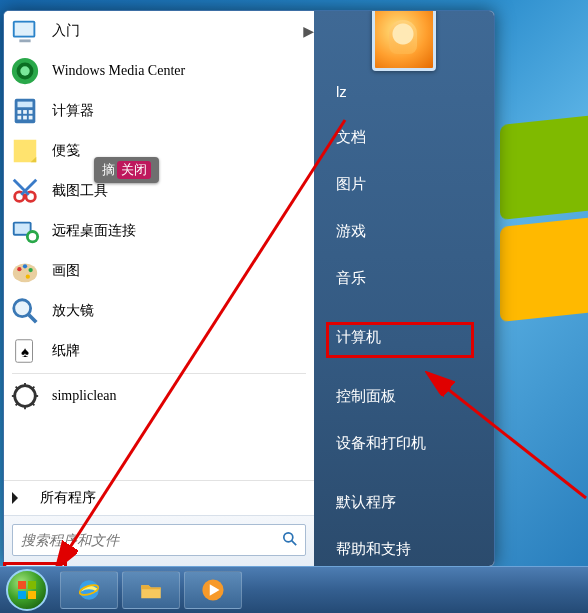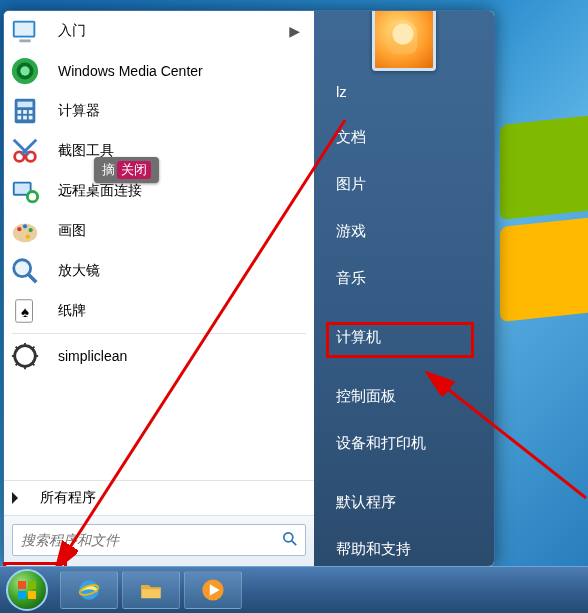--- a/index.html
+++ b/index.html
@@ -105,8 +105,8 @@
   
   .prog-list{flex:1;overflow:hidden;}
   .prog-item{
-    display:flex;align-items:center;height:40px;padding:0 14px 0 6px;gap:18px;
-    cursor:default;position:relative;white-space:nowrap;
+    display:flex;align-items:center;height:40px;padding:0 0 0 6px;gap:12px;
+    cursor:default;position:relative;white-space:nowrap;font-family:Liberation Serif, serif;
   }
   .prog-item .ico{width:30px;height:30px;flex:none;display:flex;align-items:center;justify-content:center;}
   .prog-item .ico svg{width:30px;height:30px;}

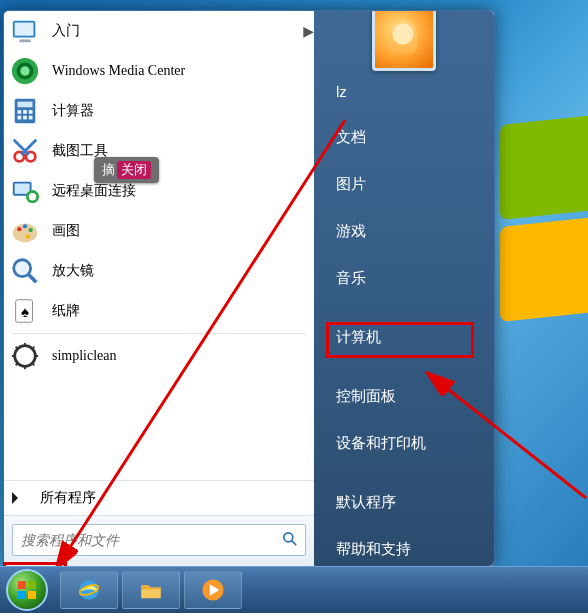--- a/index.html
+++ b/index.html
@@ -200,6 +200,15 @@
         <span>计算器</span>
       </div>
 
+      <div class="prog-item">
+        <span class="ico">
+          <svg viewBox="0 0 32 32">
+              <rect x="4" y="4" width="24" height="24" fill="#ffe36e"></rect>
+              <polygon points="22,28 28,22 28,28" fill="#e8c93d"></polygon>
+            </svg>
+        </span>
+        <span>便笺</span>
+      </div>
 
       <div class="prog-item">
         <span class="ico">

